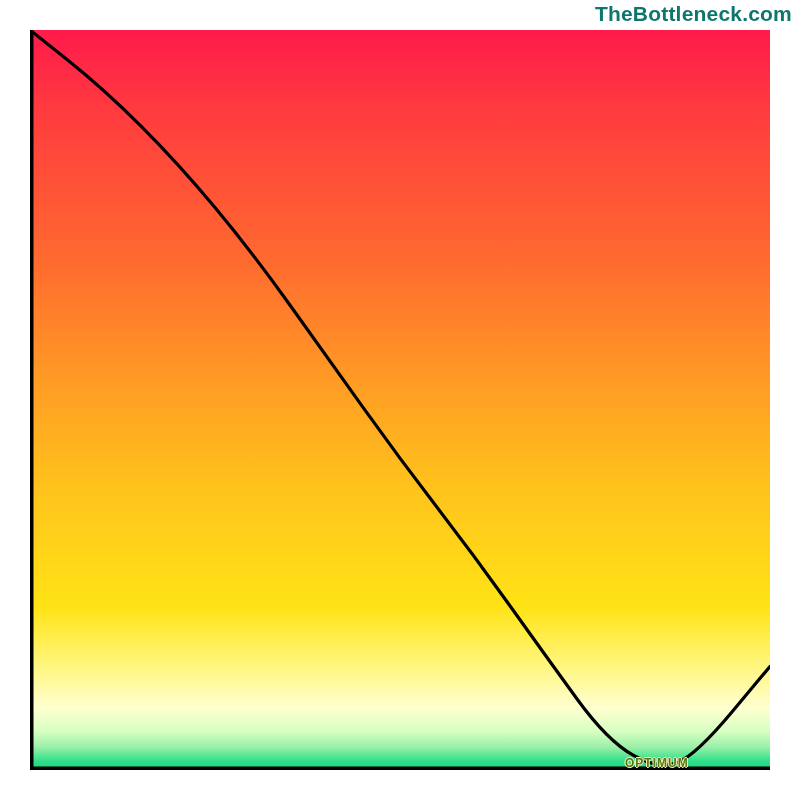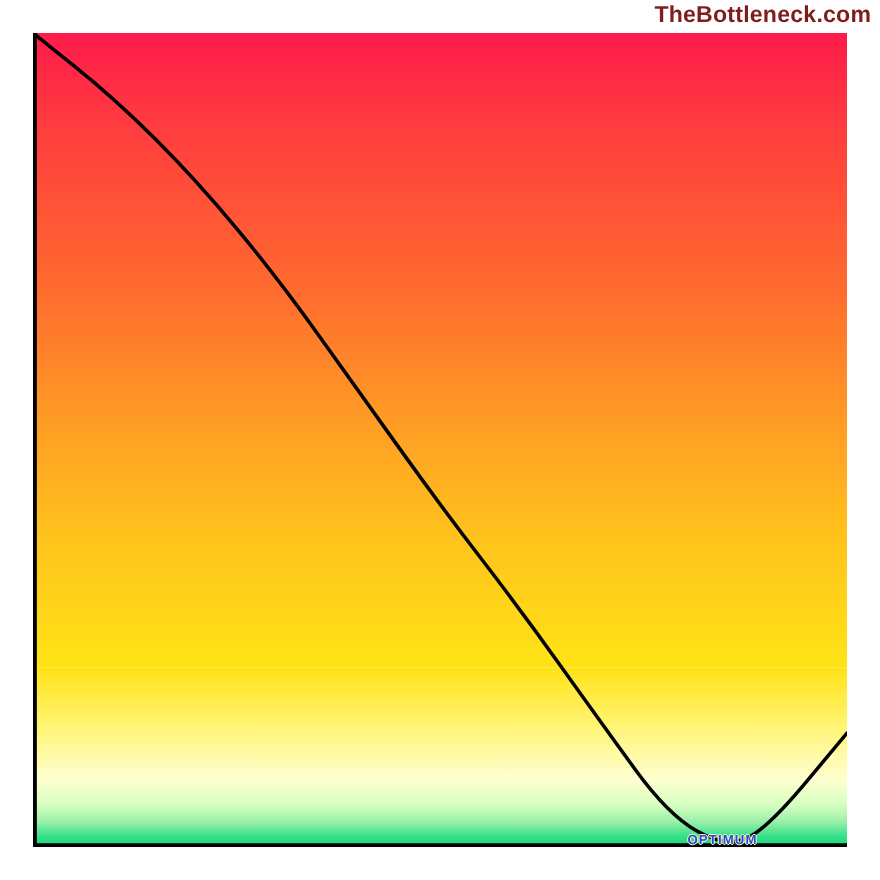--- a/index.html
+++ b/index.html
@@ -22,7 +22,7 @@
     font-family: Arial, Helvetica, sans-serif;
     font-size: 21px;
     font-weight: 600;
-    color: #7f1d1d;
+    color: #0f766e;
     letter-spacing: 0.2px;
     user-select: none;
   }

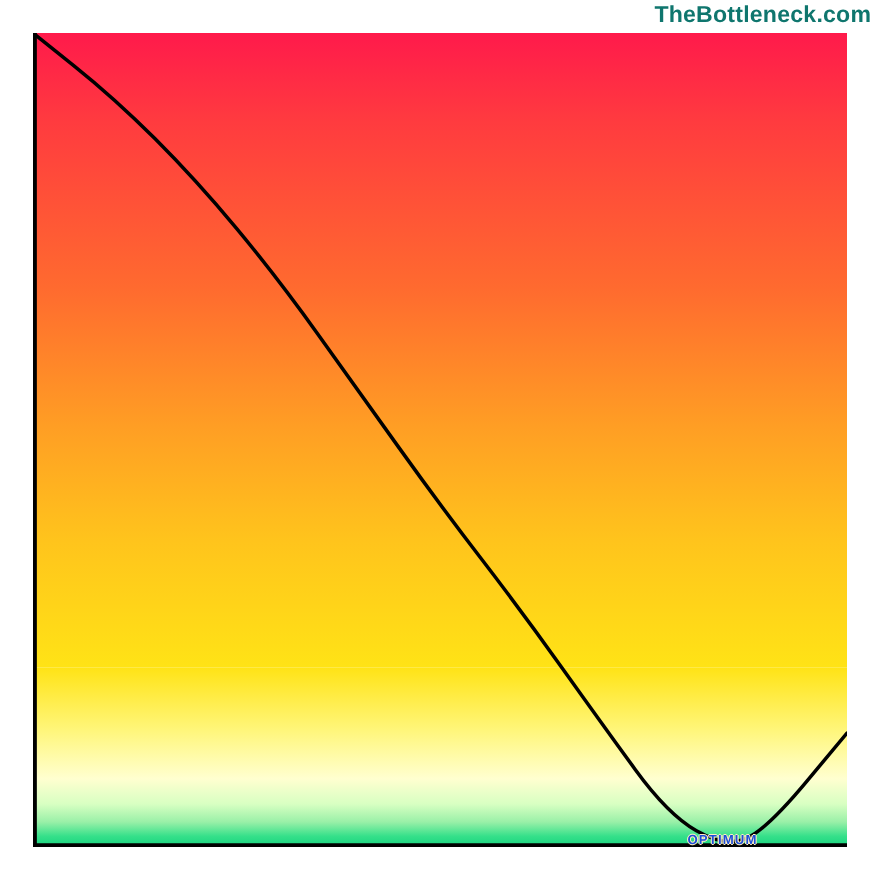--- a/index.html
+++ b/index.html
@@ -86,7 +86,7 @@
     font-size: 12px;
     font-weight: 700;
     letter-spacing: 1px;
-    color: #1d4ed8;
+    color: #4d7c0f;
     text-shadow:
       -1px 0 #ffeec2,
        1px 0 #ffeec2,

